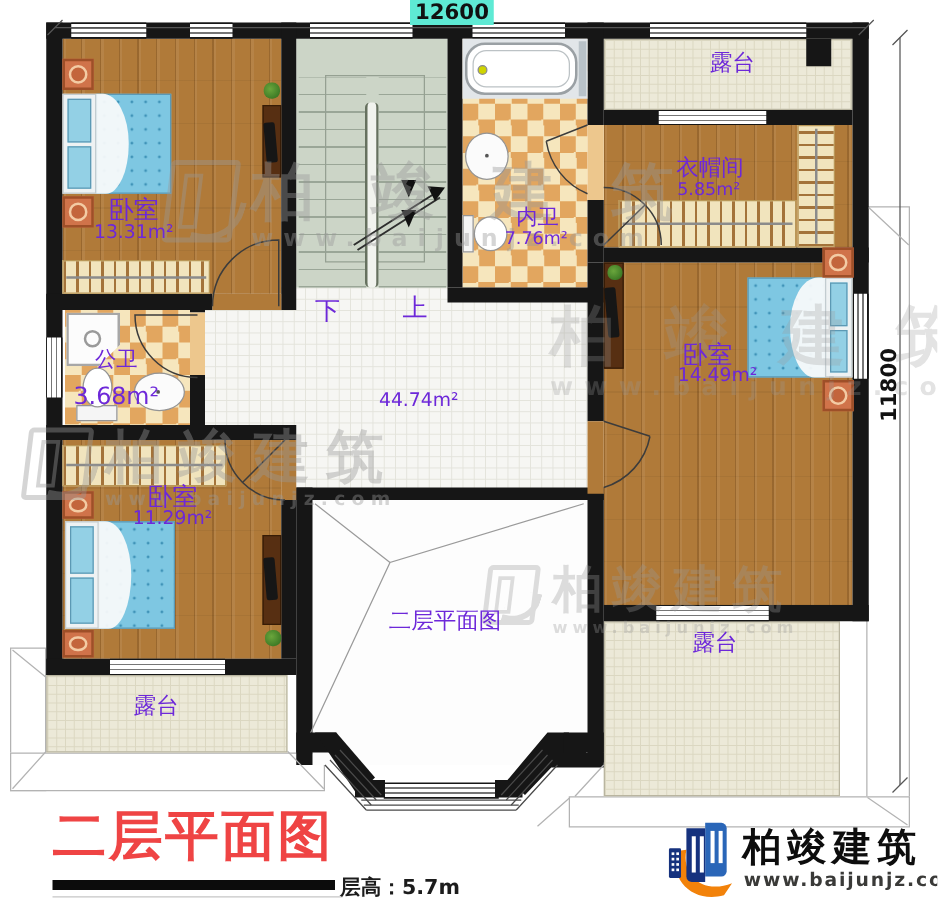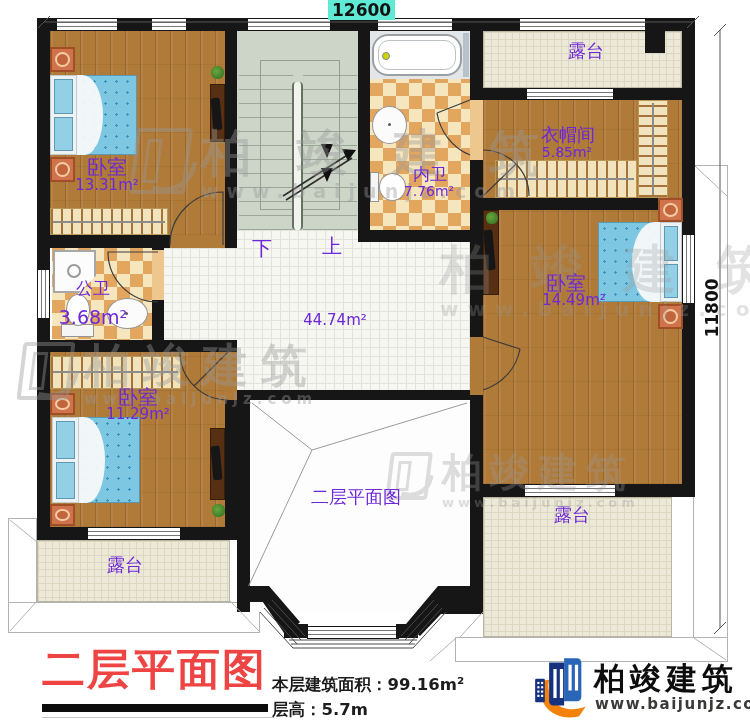--- a/index.html
+++ b/index.html
@@ -309,7 +309,6 @@
   </div>
   <div class="bar"></div>
   <div class="thin"></div>
-  <div class="infoTxt" style="left:272px;top:674px;">本层建筑面积：99.16m²</div>
   <div class="infoTxt" style="left:272px;top:699px;">层高：5.7m</div>
 
   <svg class="abs" style="left:533px;top:655px;z-index:61;" width="58" height="71" viewBox="0 0 54 66">

